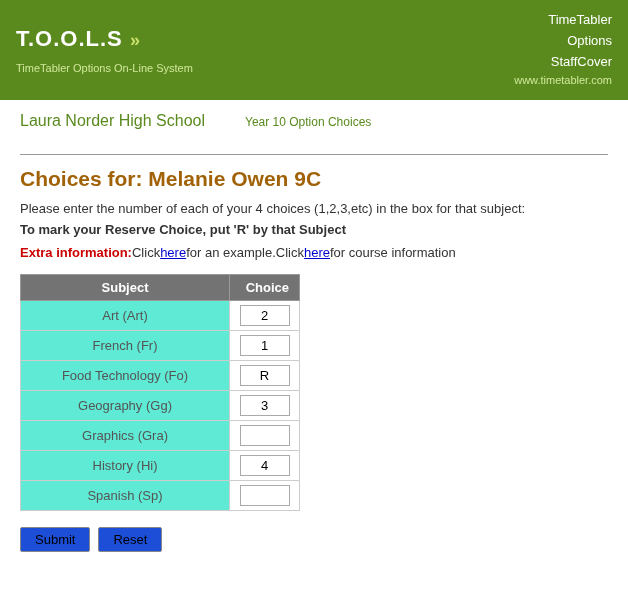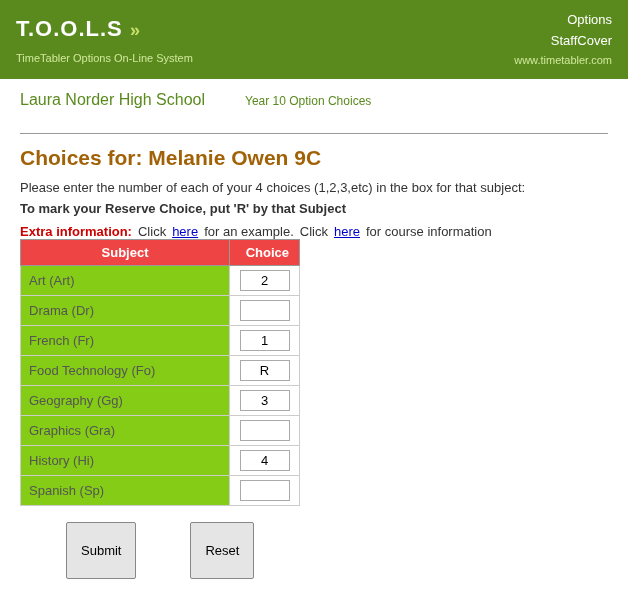--- a/index.html
+++ b/index.html
@@ -178,6 +178,7 @@
     <div class="tagline">TimeTabler Options On-Line System</div>
   </div>
   <div class="header-right">
+    <div>TimeTabler</div>
     <div>Options</div>
     <div>StaffCover</div>
     <div class="site-link">www.timetabler.com</div>

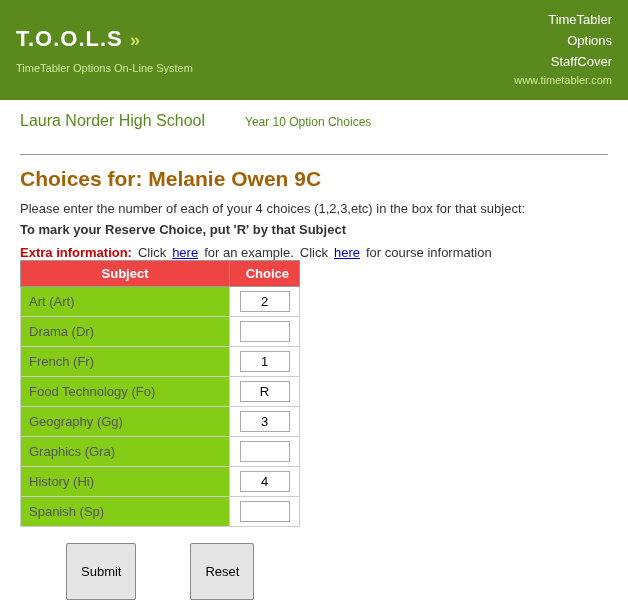--- a/index.html
+++ b/index.html
@@ -91,8 +91,7 @@
     .extra-info-row {
       display: flex;
       align-items: center;
-      gap: 6px;
-      margin-bottom: 0;
+      margin-bottom: 14px;
       font-size: 13px;
       color: #333;
     }

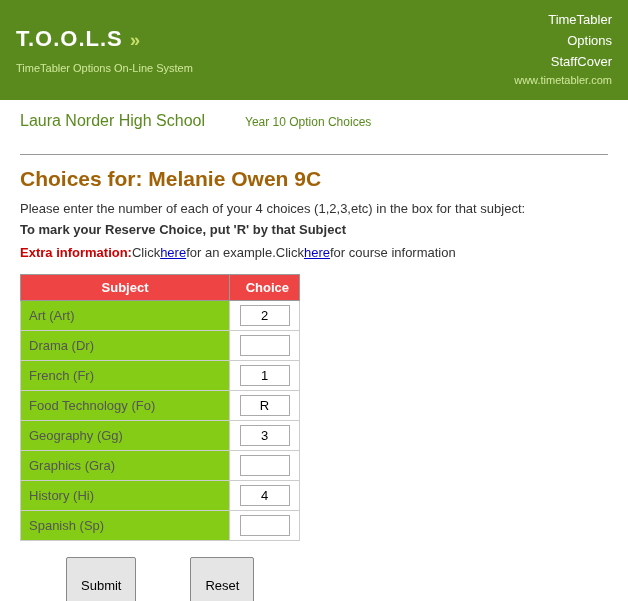--- a/index.html
+++ b/index.html
@@ -112,7 +112,7 @@
       margin-bottom: 16px;
     }
     .choices-table thead tr th {
-      background-color: #ef4444;
+      background-color: #737373;
       color: #fff;
       padding: 5px 10px;
       text-align: center;

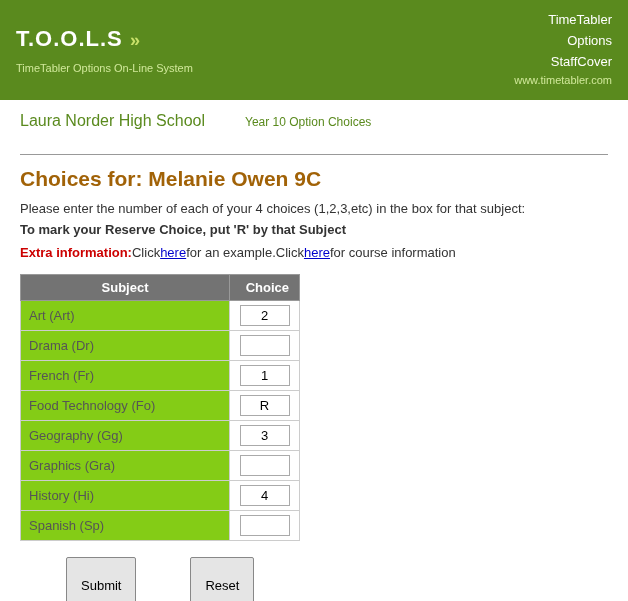--- a/index.html
+++ b/index.html
@@ -132,8 +132,8 @@
       padding: 4px 8px;
     }
     .choices-table tbody tr td.subject-cell {
-      text-align: left;
-      background-color: #84cc16;
+      text-align: center;
+      background-color: #5eead4;
       color: #555;
       font-size: 13px;
     }

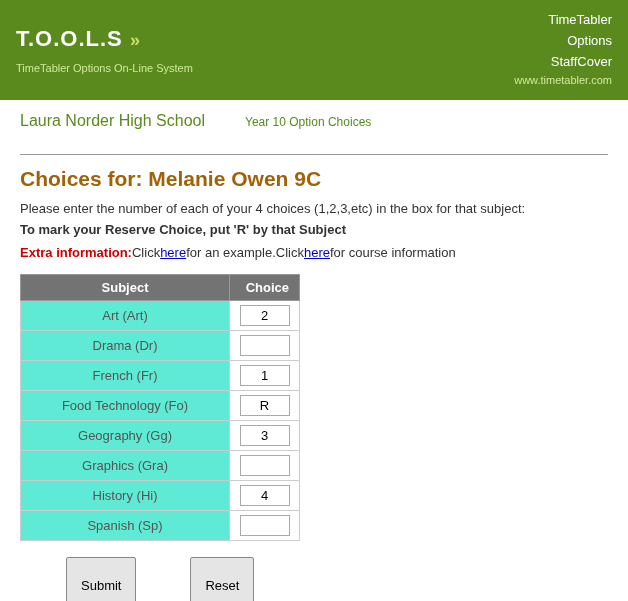--- a/index.html
+++ b/index.html
@@ -219,10 +219,6 @@
           <td class="choice-cell"><input type="text" class="choice-input" value="2" style=""></td>
         </tr>
         <tr>
-          <td class="subject-cell">Drama (Dr)</td>
-          <td class="choice-cell"><input type="text" class="choice-input" style=""></td>
-        </tr>
-        <tr>
           <td class="subject-cell">French (Fr)</td>
           <td class="choice-cell"><input type="text" class="choice-input" value="1" style=""></td>
         </tr>

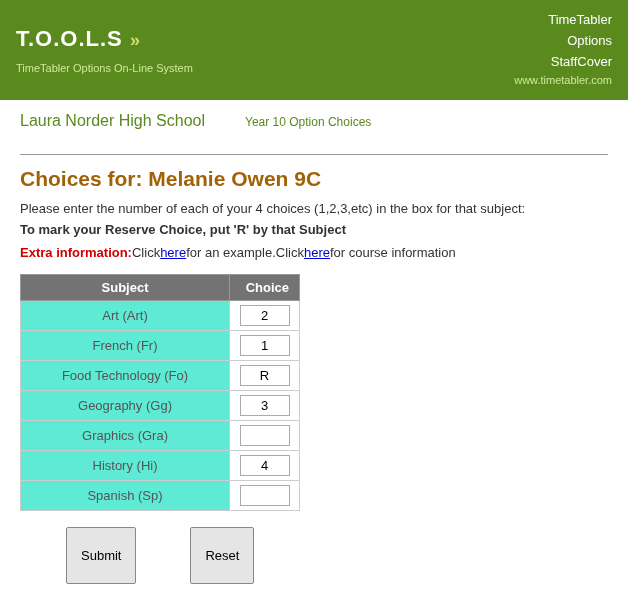--- a/index.html
+++ b/index.html
@@ -156,13 +156,12 @@
       margin-top: 4px;
     }
     .btn {
-      padding: 20px 14px;
+      padding: 4px 14px;
       font-size: 13px;
       border: 1px solid #888;
-      background: #e5e5e5;
+      background: #1d4ed8;
       cursor: pointer;
       border-radius: 2px;
-      margin-left: 46px;
     }
   </style>
 </head>

